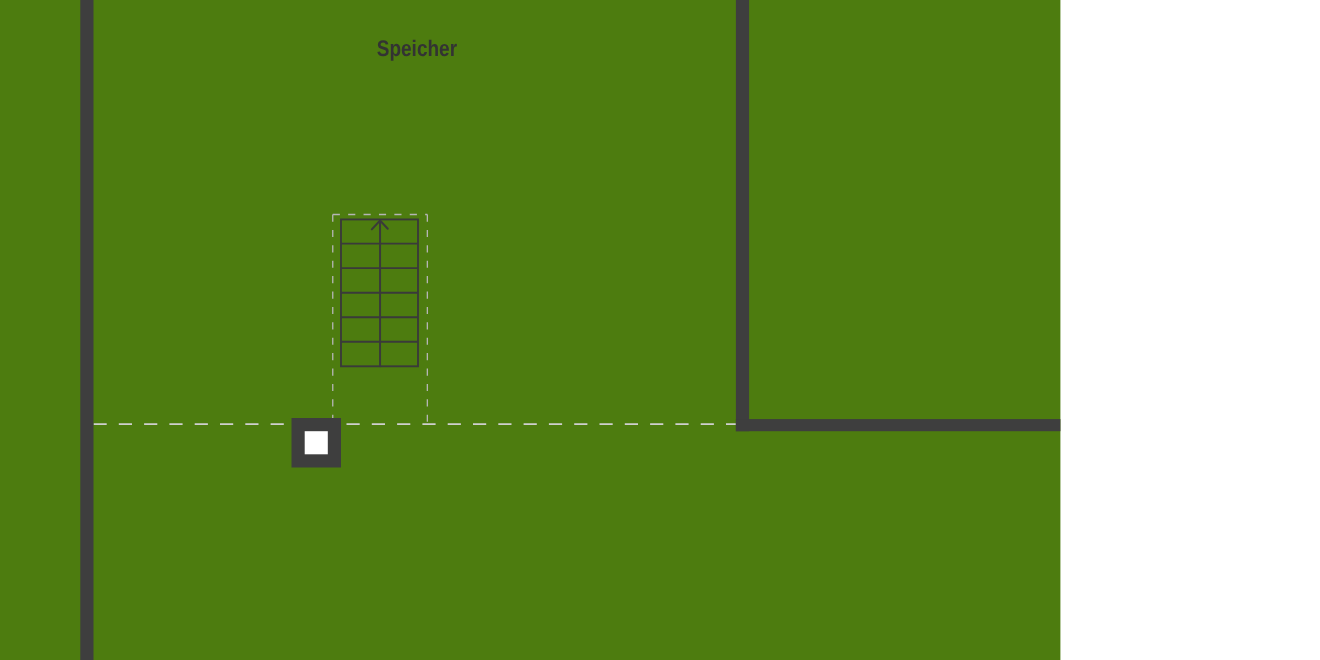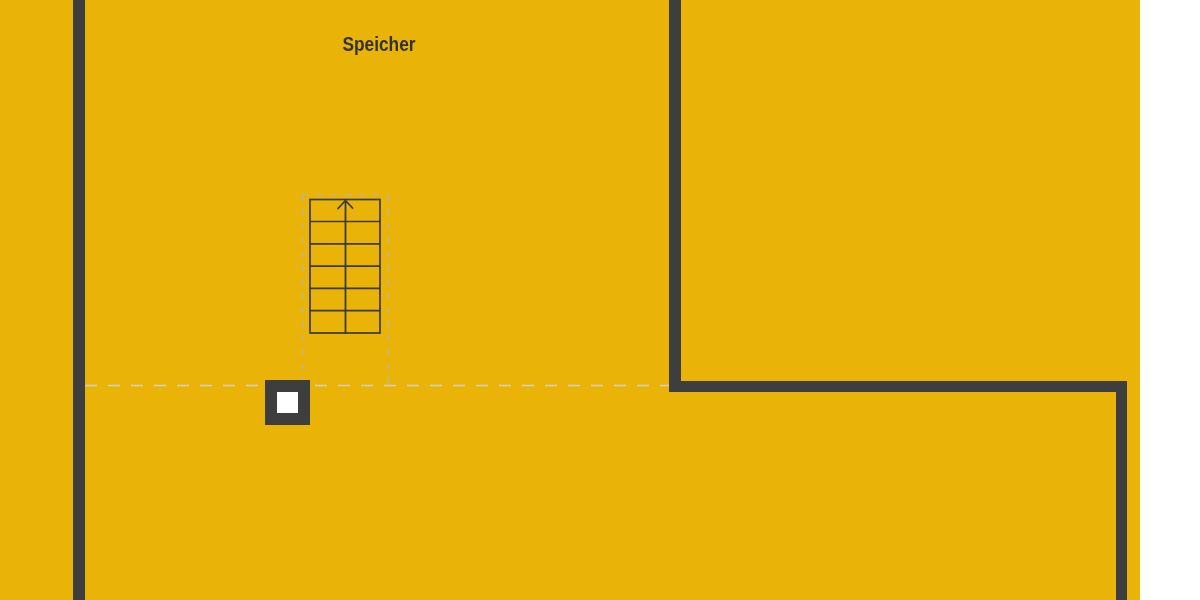--- a/index.html
+++ b/index.html
@@ -4,7 +4,7 @@
 <title>Floorplan Speicher</title>
 <style>
   html,body{margin:0;padding:0;background:#ffffff;}
-  #plan{position:relative;width:1140px;height:600px;background:#eab308;overflow:hidden;
+  #plan{position:relative;width:964px;height:600px;background:#4d7c0f;overflow:hidden;
         font-family:"Liberation Sans",sans-serif;}
   svg{position:absolute;left:0;top:0;}
 </style>

